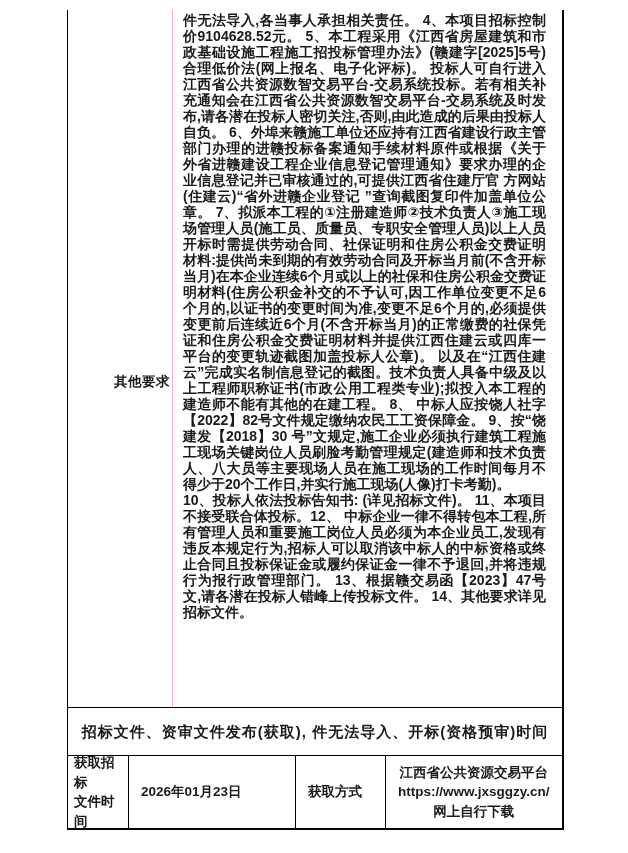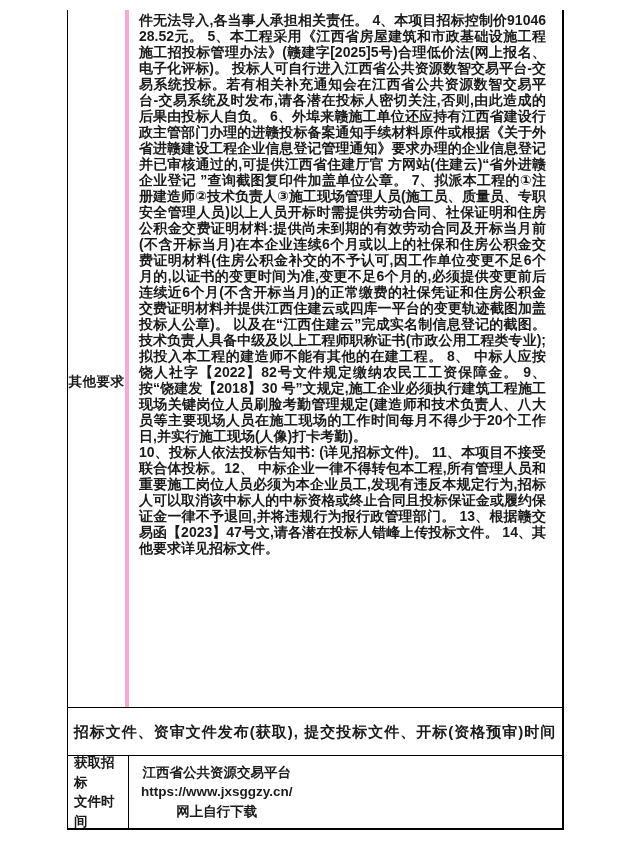--- a/index.html
+++ b/index.html
@@ -33,13 +33,14 @@
   .label-cell {
     width: 61px;
     box-sizing: border-box;
-    border-right: 4px solid #f9a8d4;
+    border-right: 1px solid #f9a8d4;
     display: flex;
     align-items: center;
     justify-content: center;
     padding-top: 46px;            
     font-size: 13.5px;
     letter-spacing: 0.5px;
+    margin-left: 44px;
   }
   .content-cell {
     flex: 1;

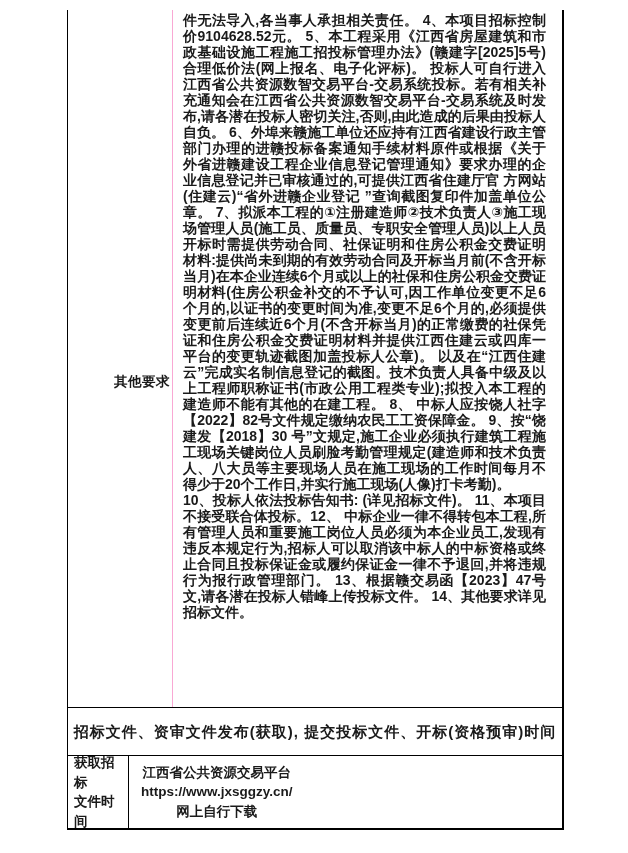--- a/index.html
+++ b/index.html
@@ -99,7 +99,7 @@
   </div>
 
   <div class="row header-row">
-    <div class="header-text">招标文件、资审文件发布(获取), 提交投标文件、开标(资格预审)时间</div>
+    <div class="header-text">招标文件、资审文件发布(获取), 件无法导入、开标(资格预审)时间</div>
   </div>
 
   <div class="row bottom-row">

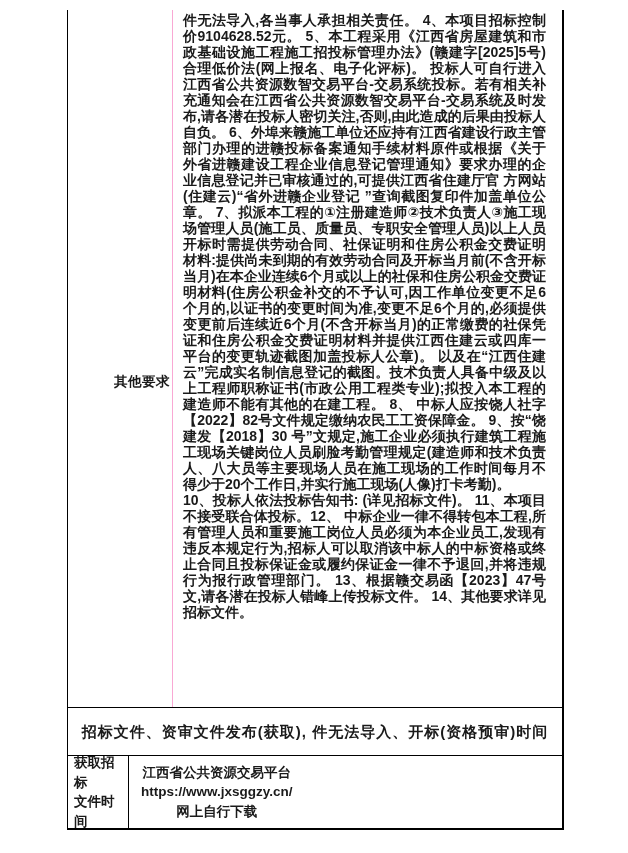--- a/index.html
+++ b/index.html
@@ -105,6 +105,7 @@
   <div class="row bottom-row">
     <div class="cell b-label">获取招标
 文件时间</div>
+    <div class="cell b-date">2026年01月23日</div>
     <div class="cell b-value">江西省公共资源交易平台
 https://www.jxsggzy.cn/
 网上自行下载</div>

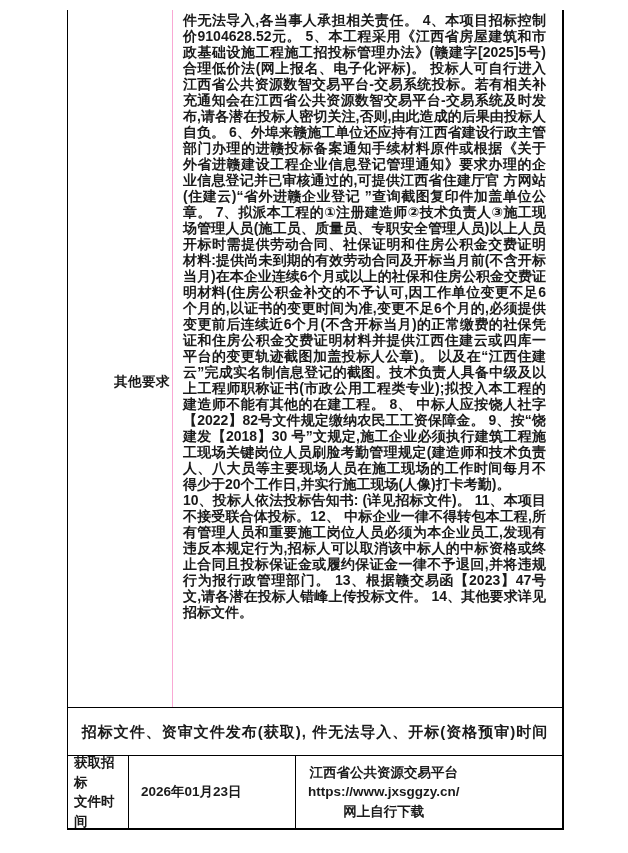--- a/index.html
+++ b/index.html
@@ -106,6 +106,7 @@
     <div class="cell b-label">获取招标
 文件时间</div>
     <div class="cell b-date">2026年01月23日</div>
+    <div class="cell b-method">获取方式</div>
     <div class="cell b-value">江西省公共资源交易平台
 https://www.jxsggzy.cn/
 网上自行下载</div>

